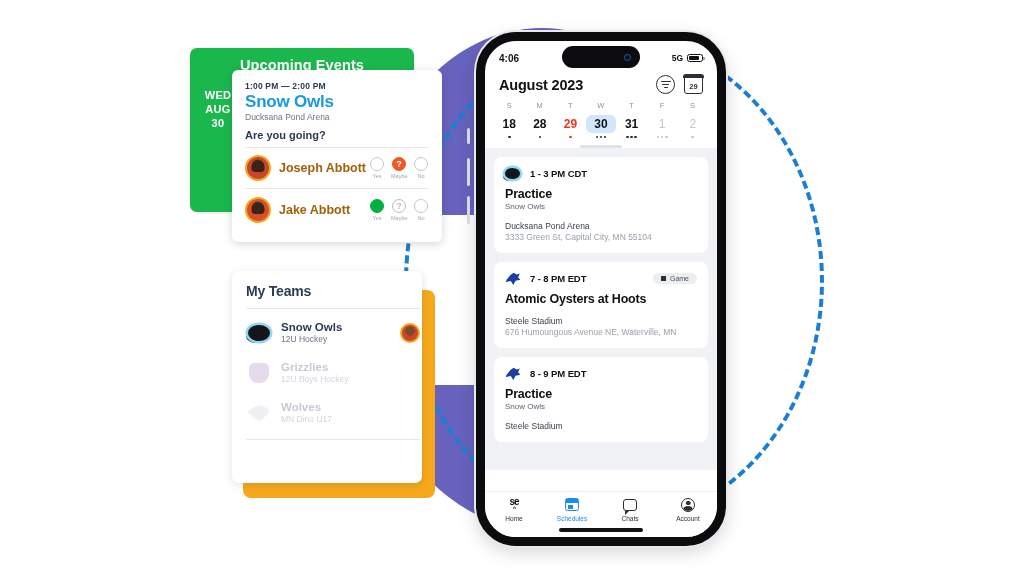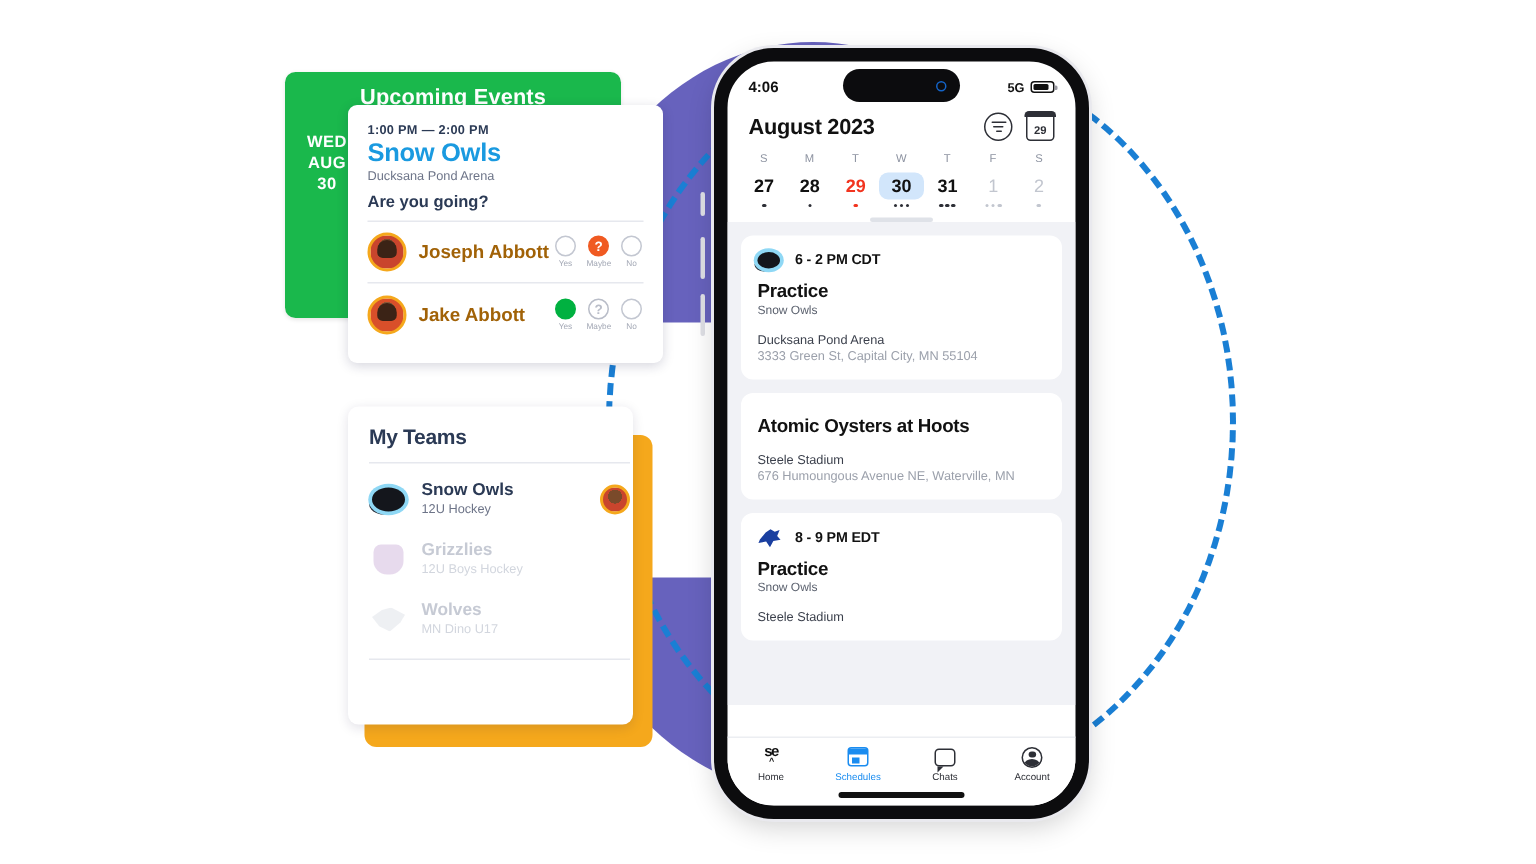--- a/index.html
+++ b/index.html
@@ -433,7 +433,7 @@
     <div class="weekrow">
       <div class="wcell">
         <div class="wdow">S</div>
-        <div class="wnum">27</div>
+        <div class="wnum">18</div>
         <div class="wdots light">
             <b></b>
           </div>

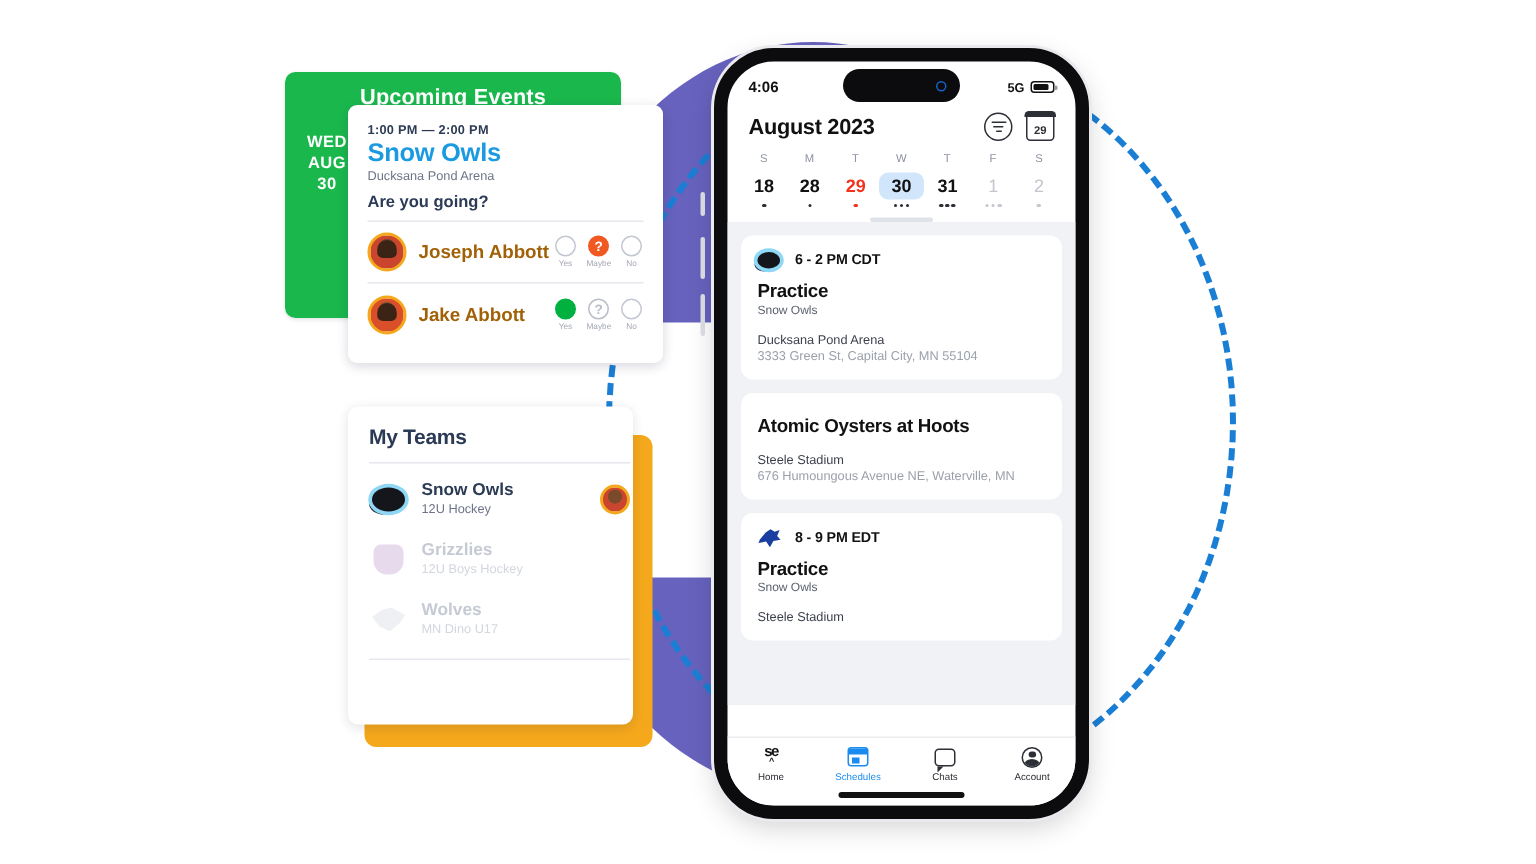--- a/index.html
+++ b/index.html
@@ -496,7 +496,7 @@
           <div class="evt-logo">
               <span class="logo-puck" style="width:15px;height:11px;left:0;top:2px;"></span>
             </div>
-          <div class="evt-time">6 - 2 PM CDT</div>
+          <div class="evt-time">1 - 3 PM CDT</div>
         </div>
         <div class="evt-title">Practice</div>
         <div class="evt-team">Snow Owls</div>

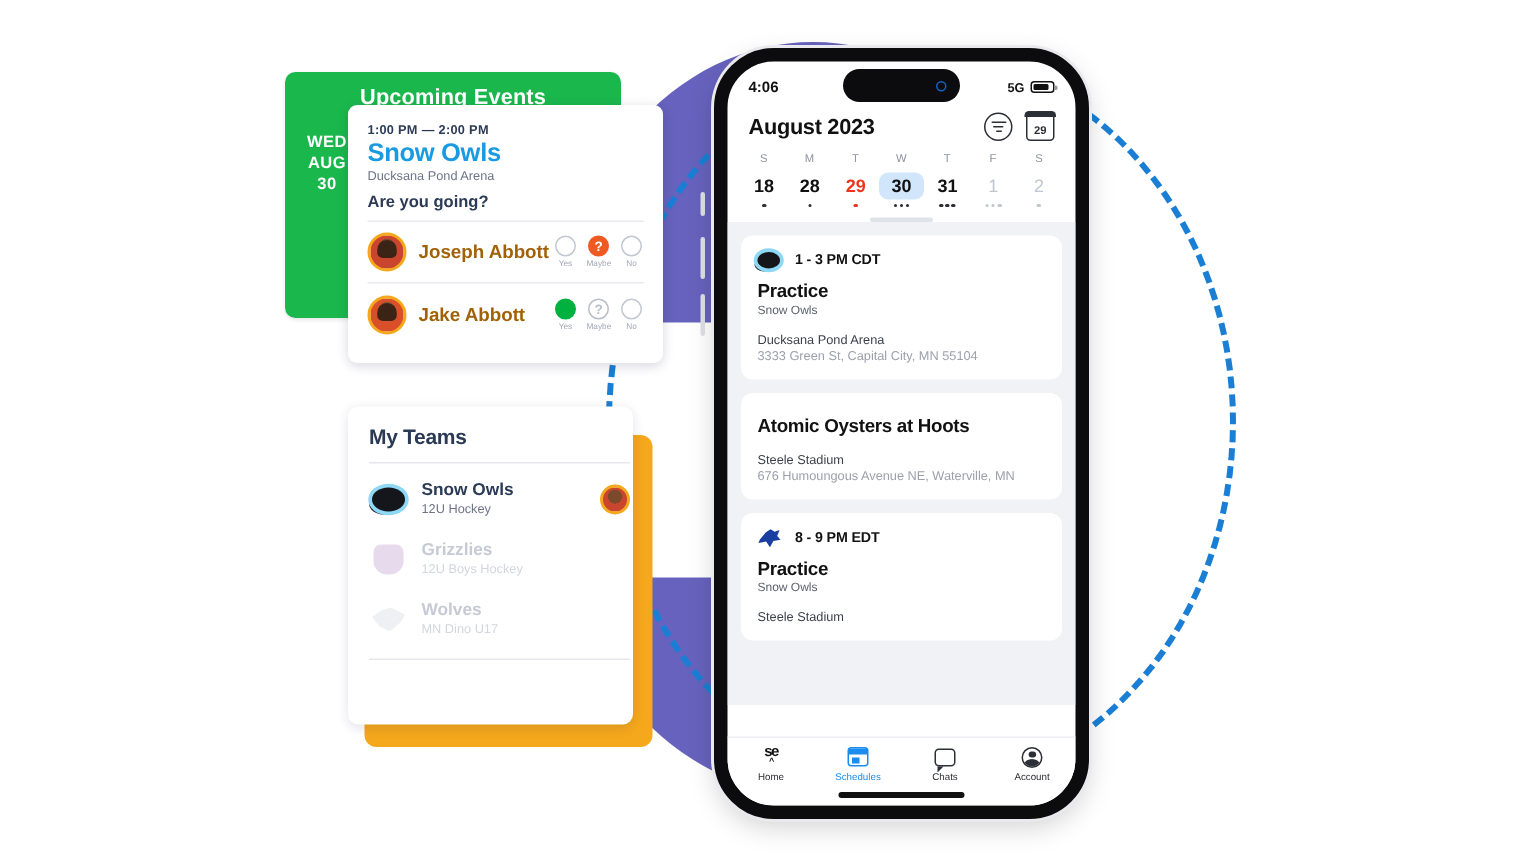--- a/index.html
+++ b/index.html
@@ -505,6 +505,16 @@
       </div>
 
       <div class="evt">
+        <div class="evt-top">
+          <div class="evt-logo">
+              <span class="logo-bird" style="width:16px;height:14px;left:0;top:1px;"></span>
+            </div>
+          <div class="evt-time">7 - 8 PM EDT</div>
+          <div class="badge">
+            <i></i>
+            <span>Game</span>
+          </div>
+        </div>
         <div class="evt-title">Atomic Oysters at Hoots</div>
         <div class="evt-team"></div>
         <div class="evt-place">Steele Stadium</div>

